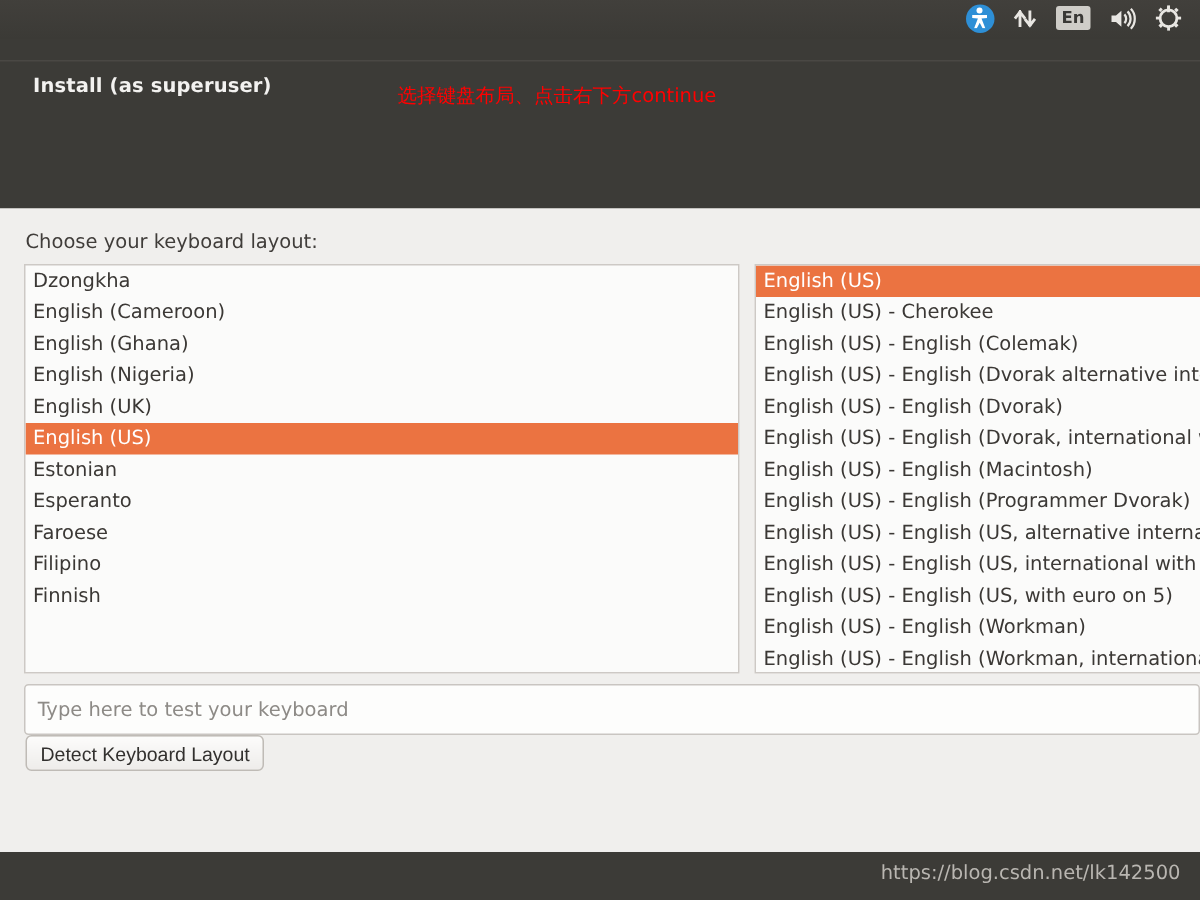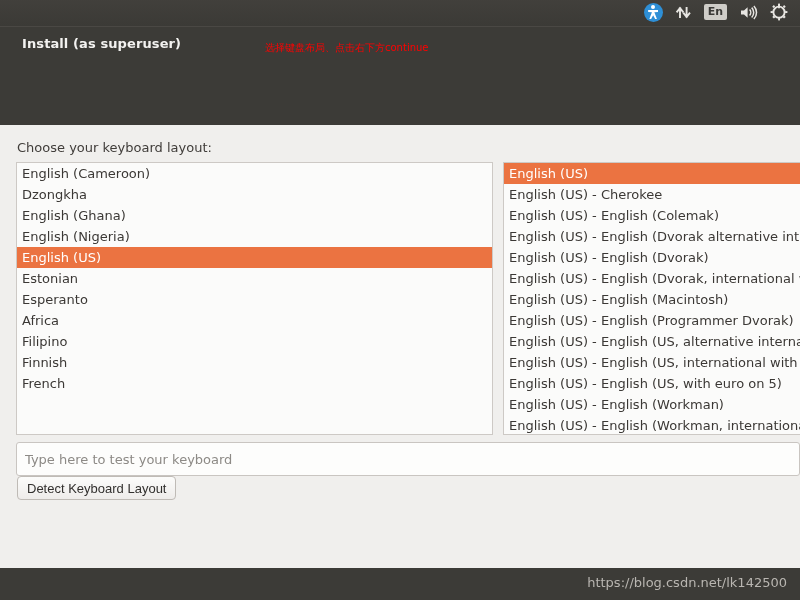--- a/index.html
+++ b/index.html
@@ -75,7 +75,7 @@
   
   .installer {
     position: absolute;
-    left: 0; top: 26px;
+    left: 0; top: 40px;
     width: 800px;
     height: 542px;
     background: #f0efed;

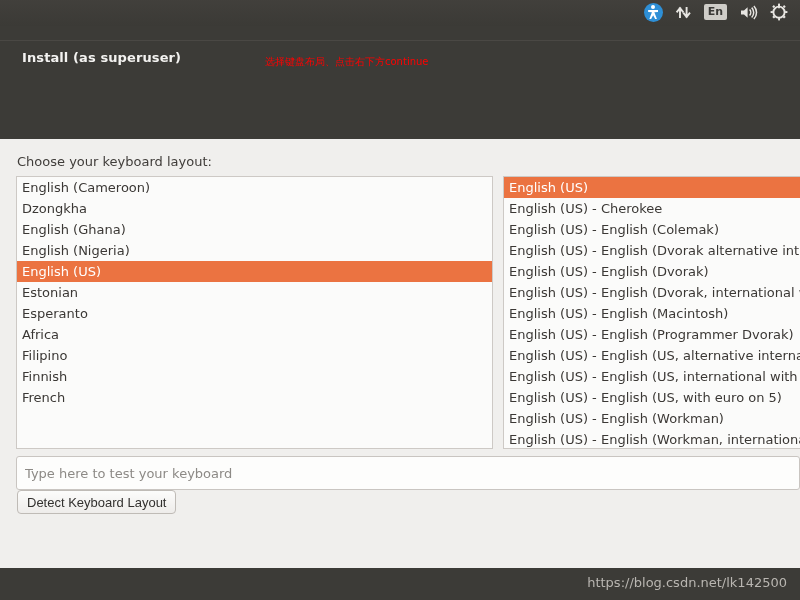--- a/index.html
+++ b/index.html
@@ -105,7 +105,7 @@
   .annotation {
     position: absolute;
     left: 265px; top: 14px;
-    font-size: 10px;
+    font-size: 13px;
     color: #ff0000;
     font-family: "DejaVu Sans", "Liberation Sans", sans-serif;
     white-space: nowrap;

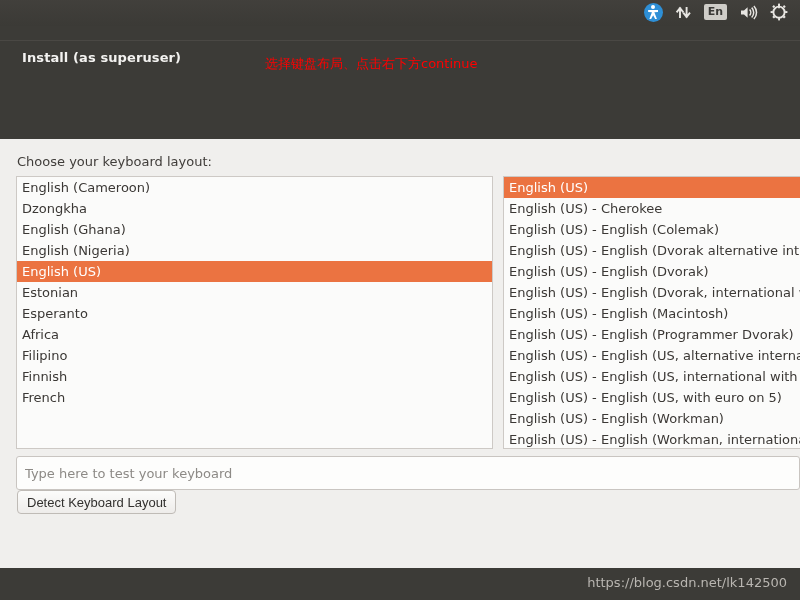--- a/index.html
+++ b/index.html
@@ -265,8 +265,8 @@
       <div class="choose-label">Choose your keyboard layout:</div>
 
       <div class="list-box list-left" id="layout-list">
+          <div class="list-item">Dzongkha</div>
           <div class="list-item">English (Cameroon)</div>
-          <div class="list-item">Dzongkha</div>
           <div class="list-item">English (Ghana)</div>
           <div class="list-item">English (Nigeria)</div>
           <div class="list-item selected">English (US)</div>

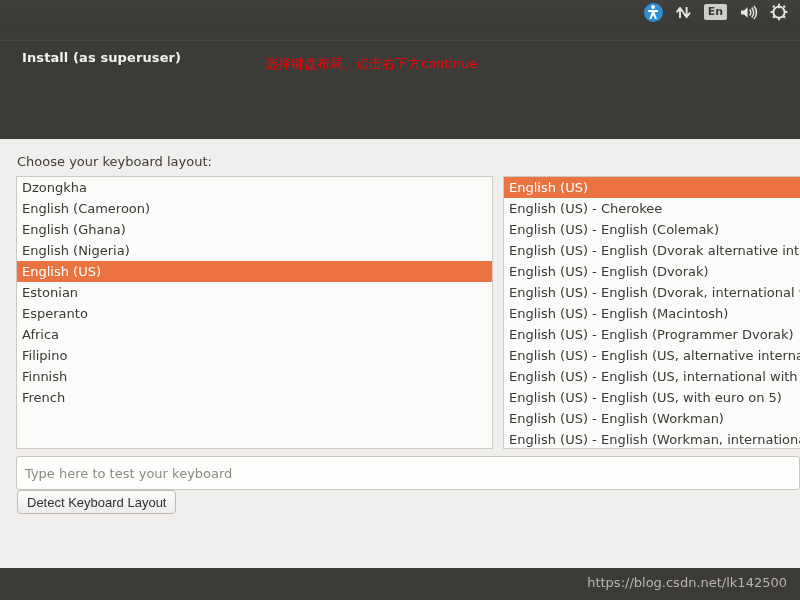--- a/index.html
+++ b/index.html
@@ -269,6 +269,7 @@
           <div class="list-item">English (Cameroon)</div>
           <div class="list-item">English (Ghana)</div>
           <div class="list-item">English (Nigeria)</div>
+          <div class="list-item">English (UK)</div>
           <div class="list-item selected">English (US)</div>
           <div class="list-item">Estonian</div>
           <div class="list-item">Esperanto</div>

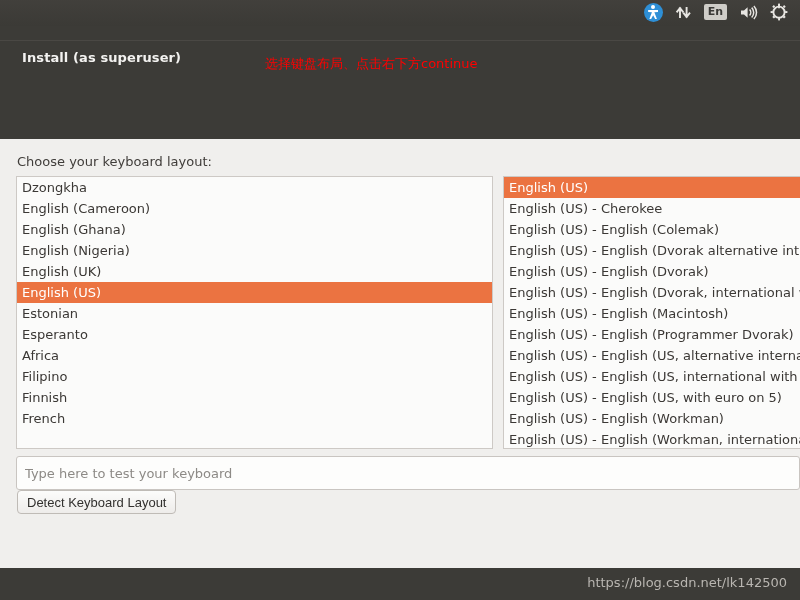--- a/index.html
+++ b/index.html
@@ -273,7 +273,7 @@
           <div class="list-item selected">English (US)</div>
           <div class="list-item">Estonian</div>
           <div class="list-item">Esperanto</div>
-          <div class="list-item">Africa</div>
+          <div class="list-item">Faroese</div>
           <div class="list-item">Filipino</div>
           <div class="list-item">Finnish</div>
           <div class="list-item">French</div>

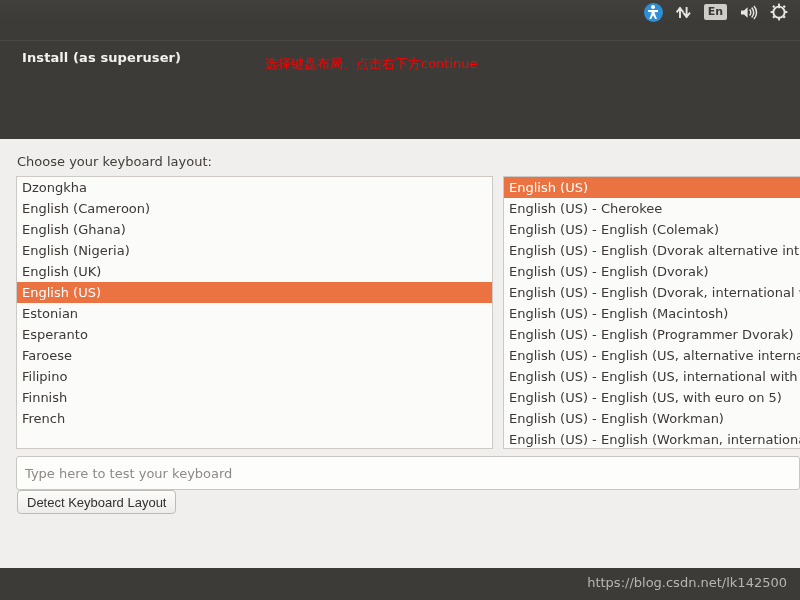--- a/index.html
+++ b/index.html
@@ -276,7 +276,6 @@
           <div class="list-item">Faroese</div>
           <div class="list-item">Filipino</div>
           <div class="list-item">Finnish</div>
-          <div class="list-item">French</div>
         </div>
 
       <div class="list-box list-right" id="variant-list">

